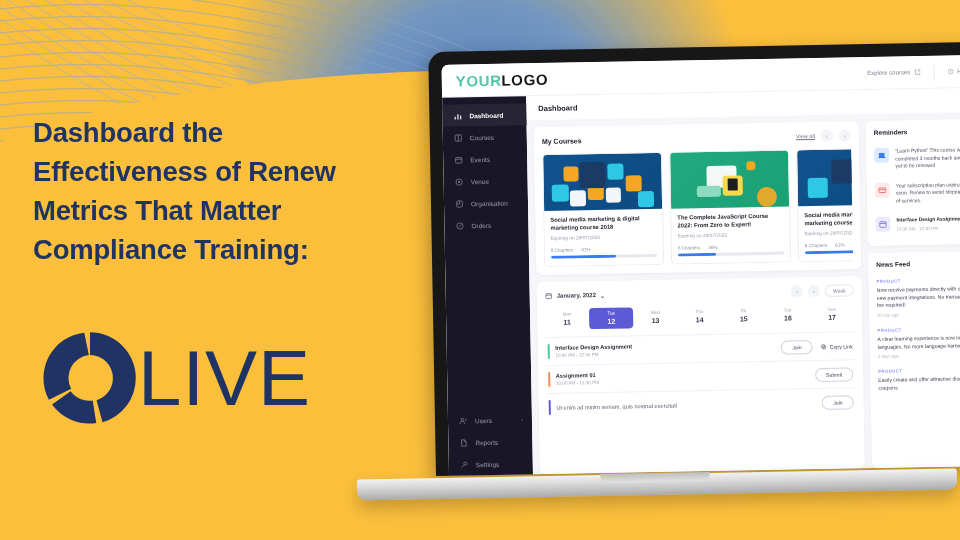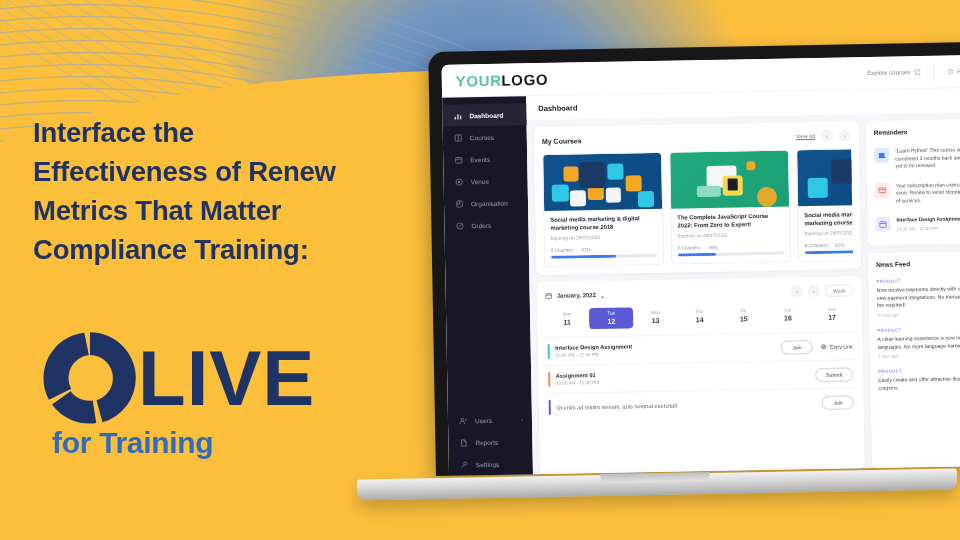--- a/index.html
+++ b/index.html
@@ -228,7 +228,7 @@
 </div>
 
 <div class="headline">
-  <div>Interface the</div>
+  <div>Dashboard the</div>
   <div>Effectiveness of Renew</div>
   <div>Metrics That Matter</div>
   <div>Compliance Training:</div>

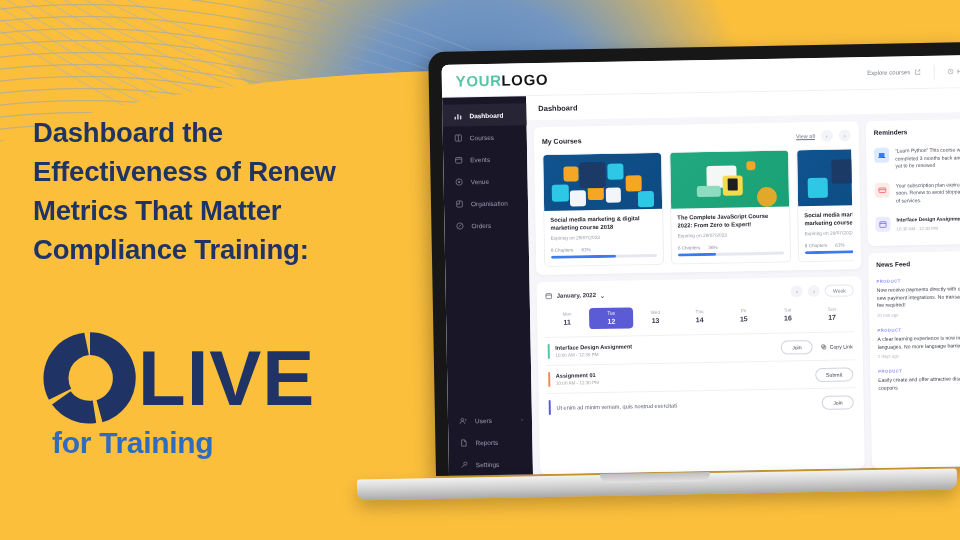--- a/index.html
+++ b/index.html
@@ -41,7 +41,7 @@
   .logo-row { display: flex; align-items: center; }
   .logo-mark { width: 104px; height: 104px; flex: 0 0 104px; }
   .logo-word {
-    font-size: 78px; font-weight: bold; color: #1F3464;
+    font-size: 78px; font-weight: normal; color: #1F3464;
     letter-spacing: 1px; line-height: 104px; margin-left: -4px;
   }
   .logo-sub {

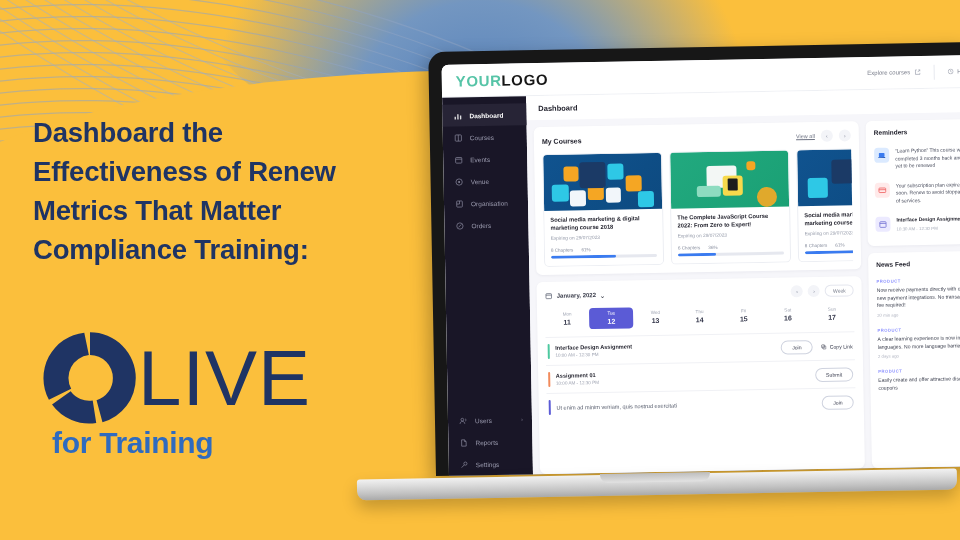--- a/index.html
+++ b/index.html
@@ -246,7 +246,6 @@
     </svg>
     <div class="logo-word">LIVE</div>
   </div>
-  <div class="logo-sub">for Training</div>
 </div>
 
 <div class="laptop">

